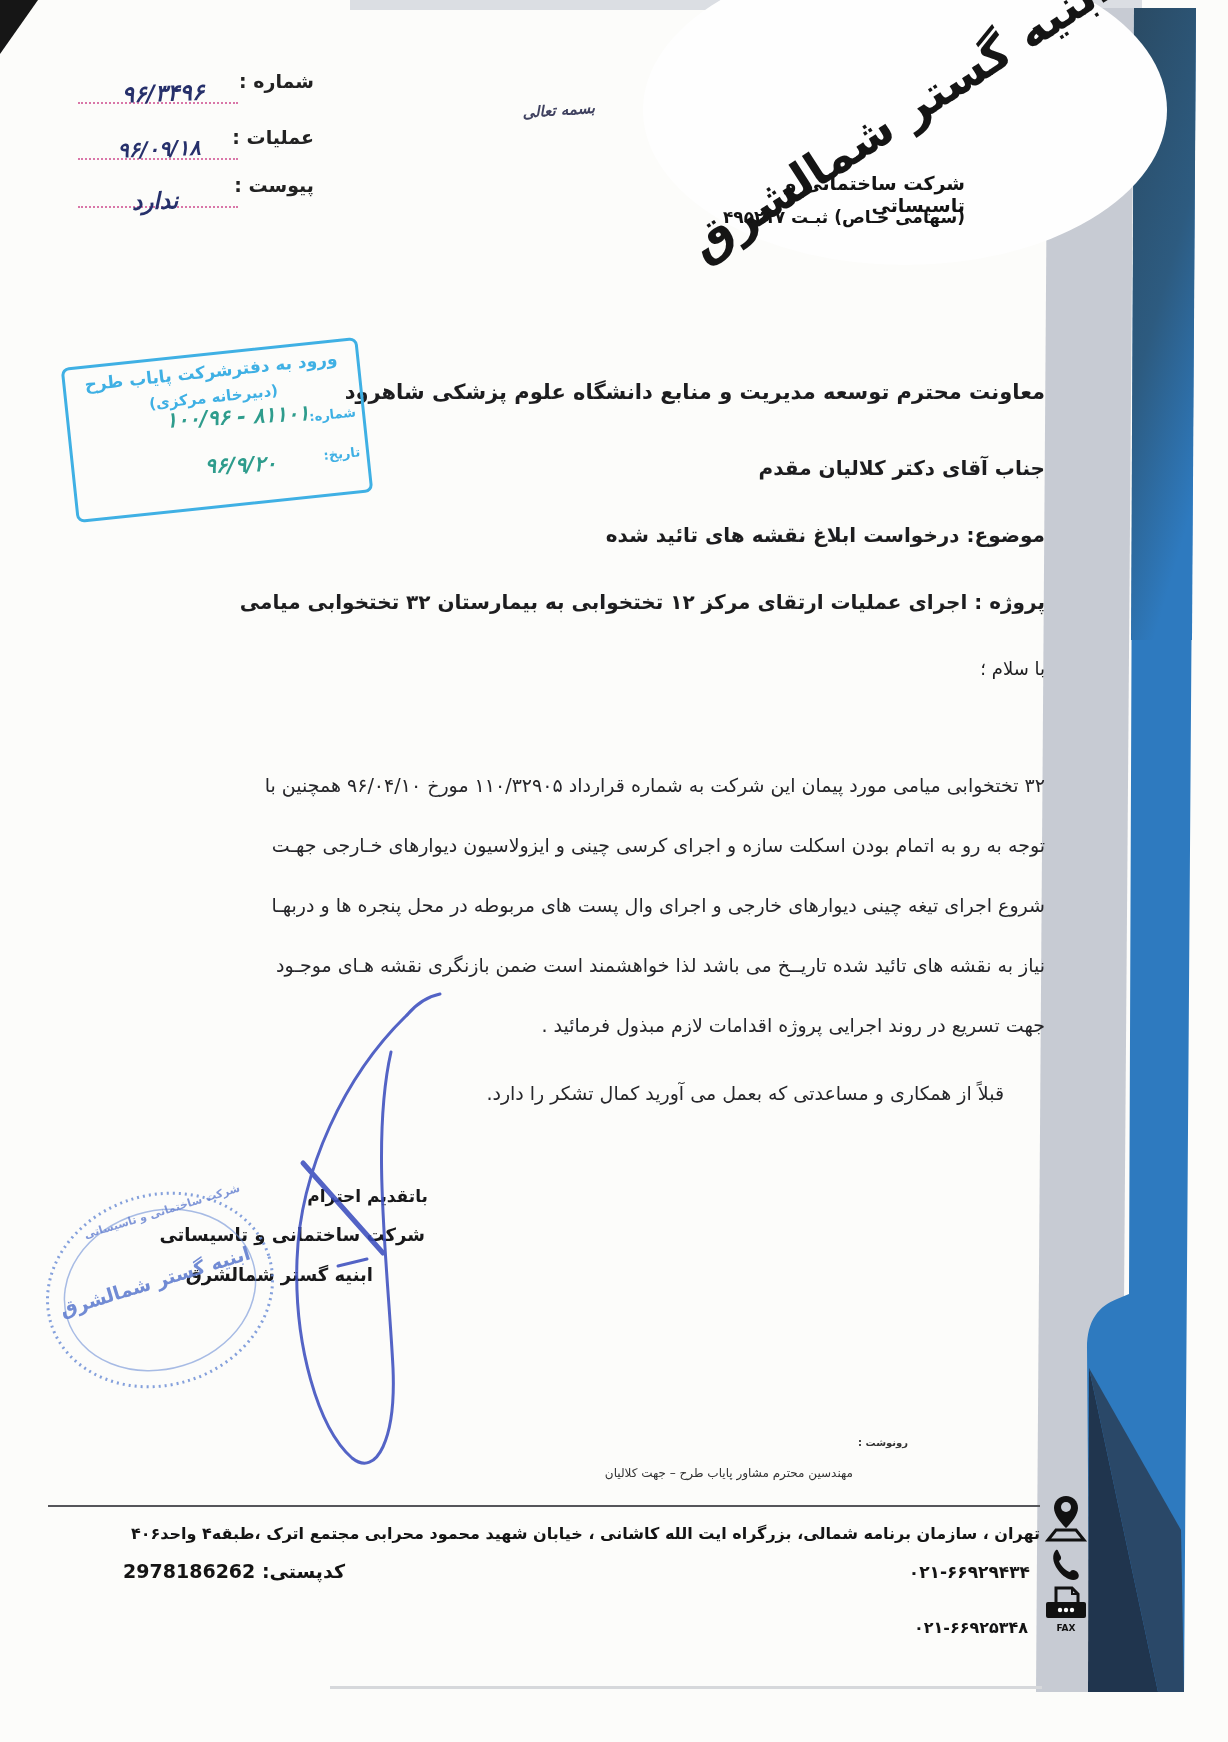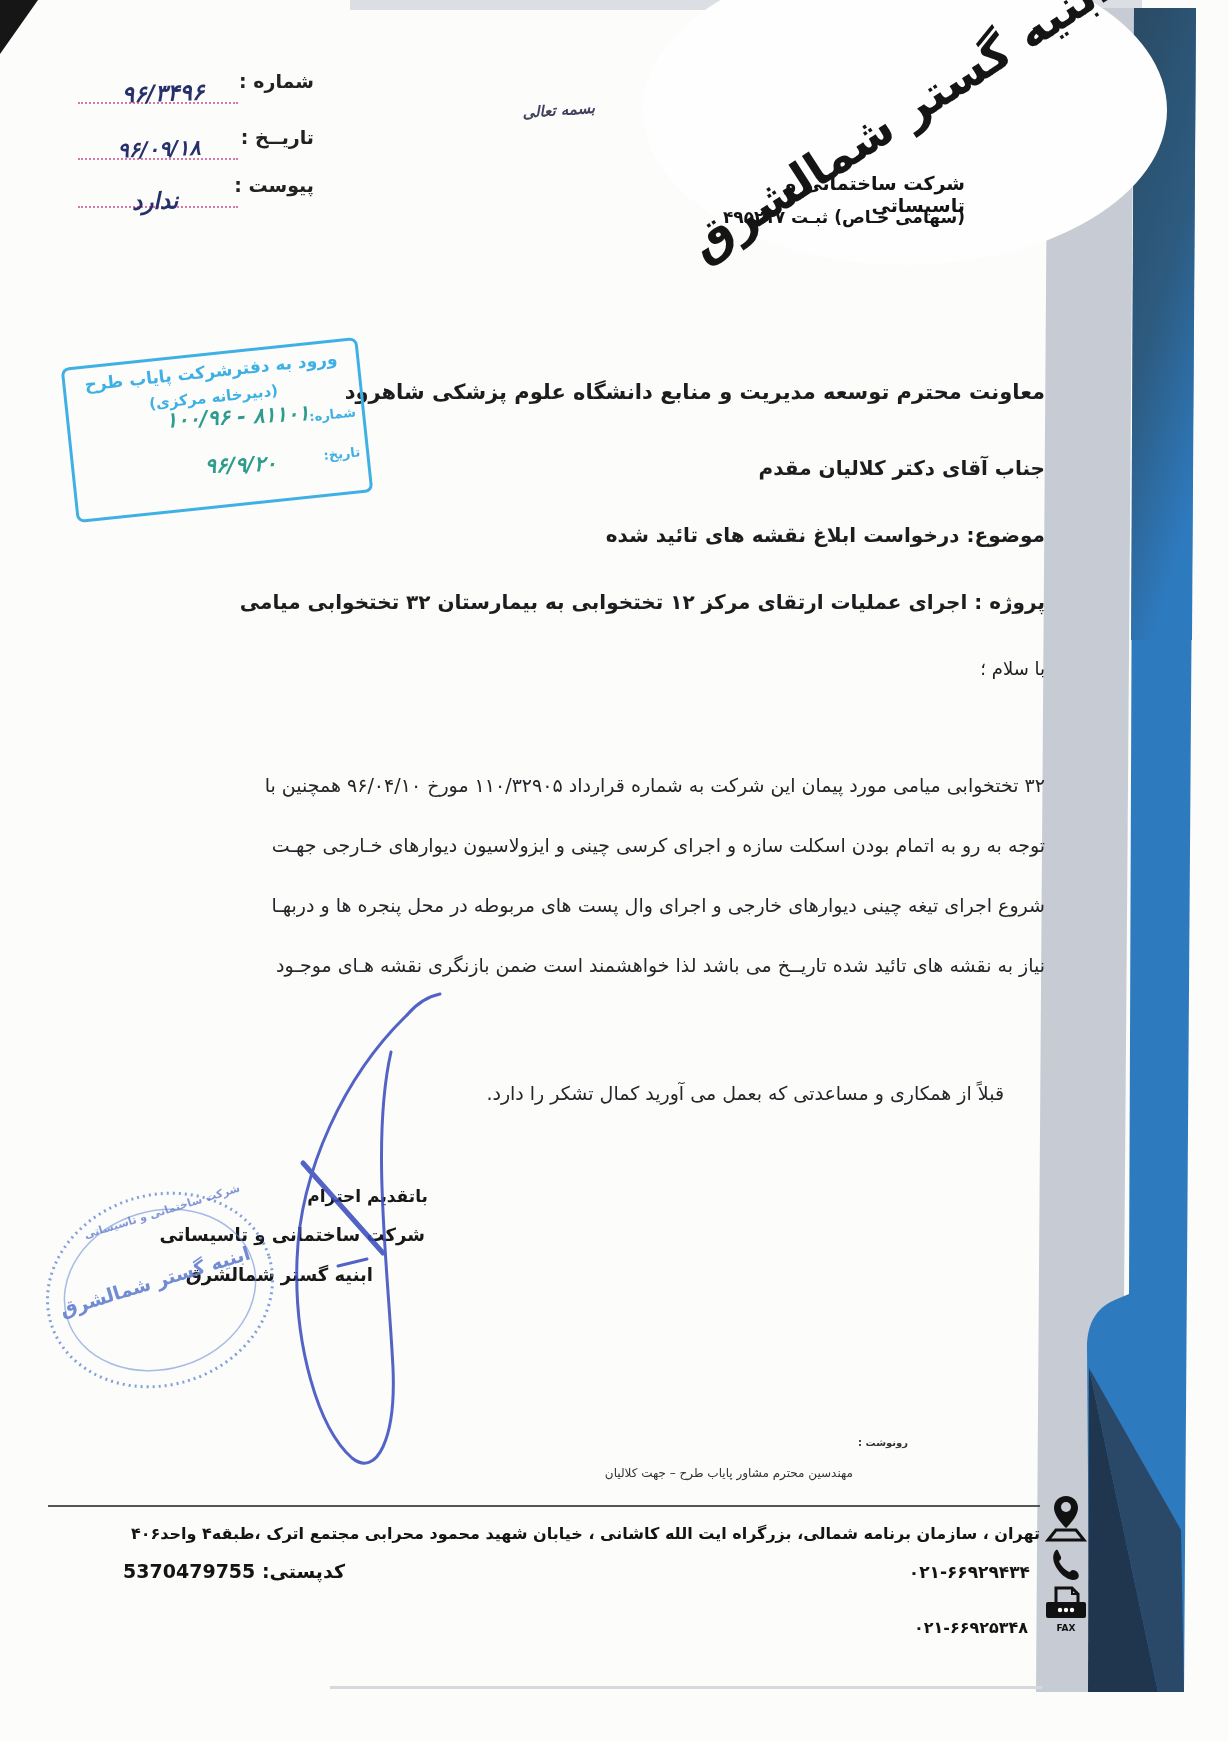--- a/index.html
+++ b/index.html
@@ -103,7 +103,7 @@
   <div class="abs z2 dotline" style="left:78px;top:102px;width:160px;"></div>
   <div class="abs z2 rtl handwrite" style="left:88px;top:80px;width:150px;">۹۶/۳۴۹۶</div>
 
-  <div class="abs z2 rtl meta-label" style="left:232px;top:126px;width:82px;">تاریــخ :</div>
+  <div class="abs z2 rtl meta-label" style="left:232px;top:126px;width:82px;">عملیات :</div>
   <div class="abs z2 dotline" style="left:78px;top:158px;width:160px;"></div>
   <div class="abs z2 rtl handwrite" style="left:84px;top:137px;width:150px;font-size:21px;">۹۶/۰۹/۱۸</div>
 

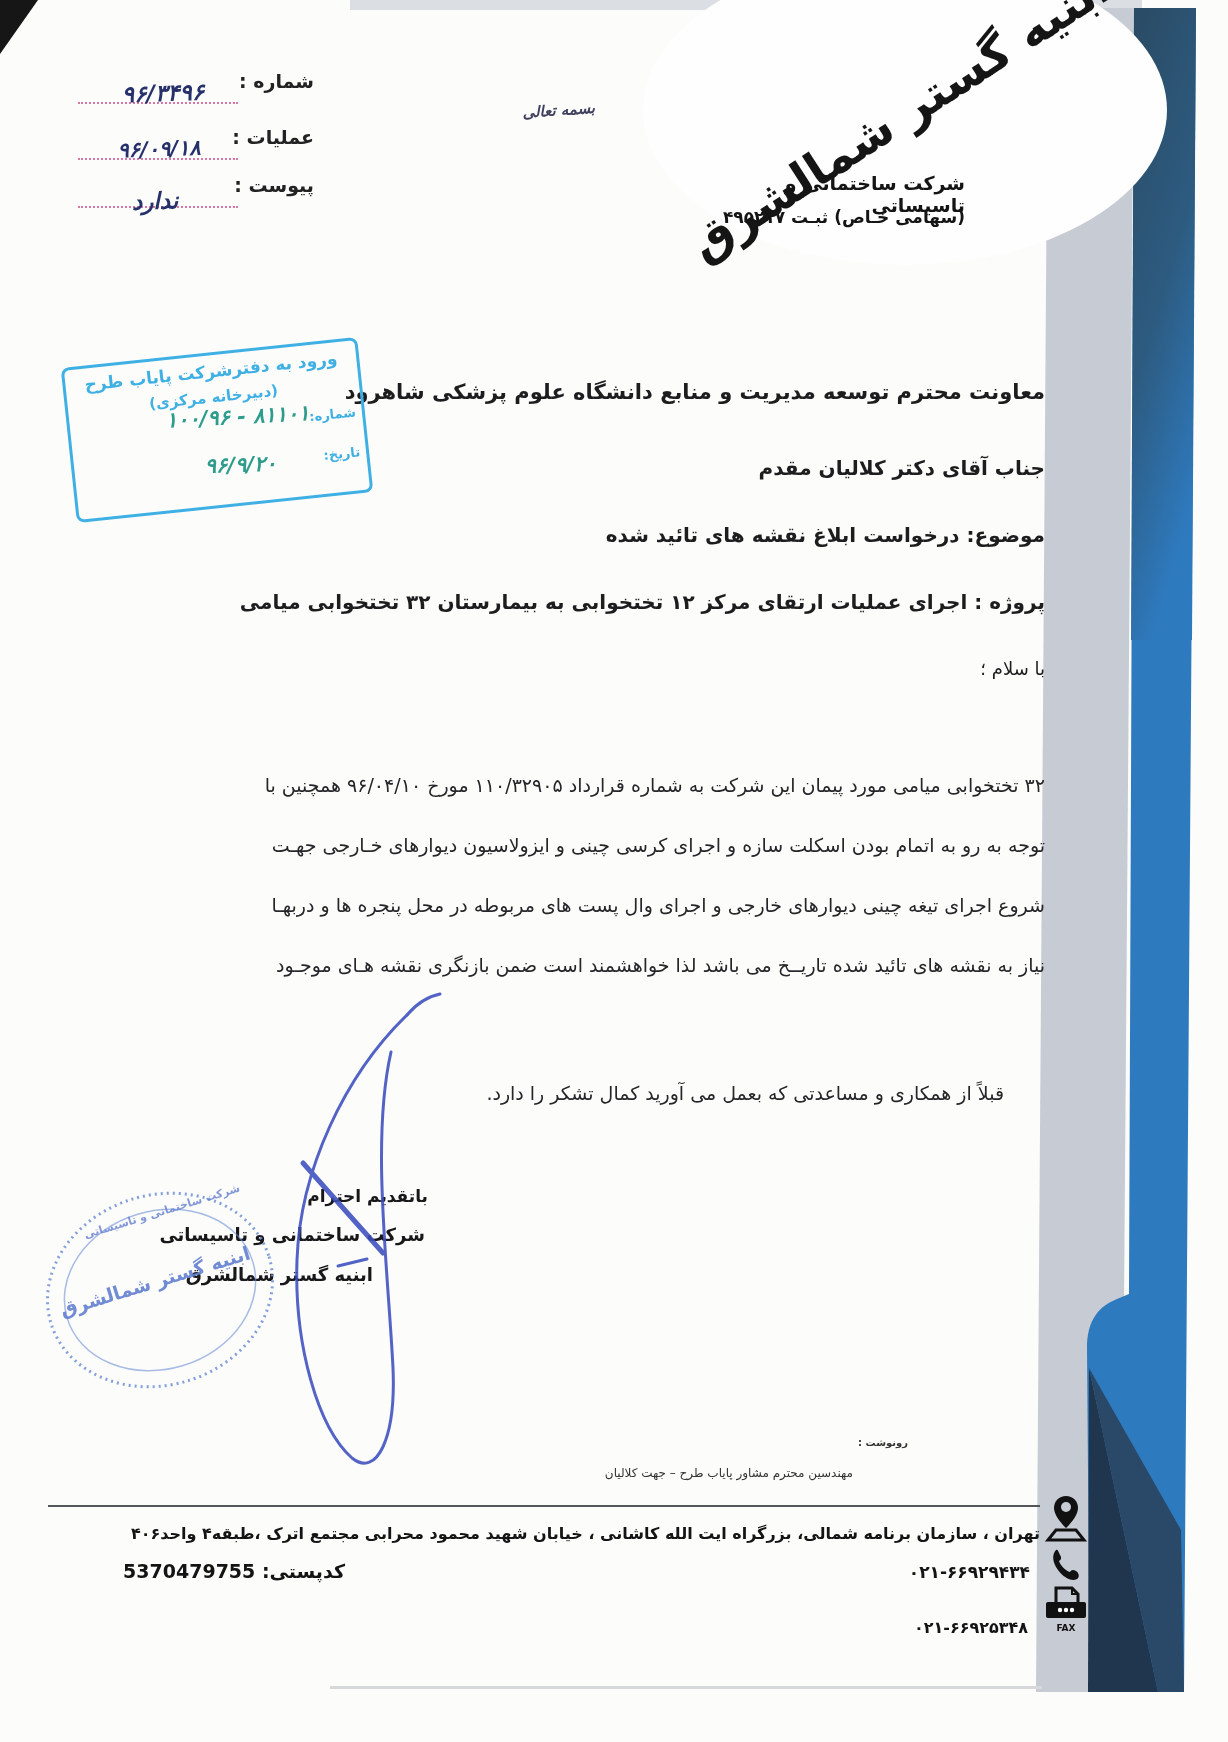--- a/index.html
+++ b/index.html
@@ -138,6 +138,7 @@
   <div class="abs z2 rtl body-line" style="top:834px;">توجه به رو به اتمام بودن اسکلت سازه و اجرای کرسی چینی و ایزولاسیون دیوارهای خـارجی جهـت</div>
   <div class="abs z2 rtl body-line" style="top:894px;">شروع اجرای تیغه چینی دیوارهای خارجی و اجرای وال پست های مربوطه در محل پنجره ها و دربهـا</div>
   <div class="abs z2 rtl body-line" style="top:954px;">نیاز به نقشه های تائید شده تاریــخ می باشد لذا خواهشمند است ضمن بازنگری نقشه هـای موجـود</div>
+  <div class="abs z2 rtl body-line" style="top:1014px;">جهت تسریع در روند اجرایی پروژه اقدامات لازم مبذول فرمائید .</div>
 
   <div class="abs z2 rtl" style="left:264px;top:1082px;width:740px;font-size:19px;text-align:right;white-space:nowrap;color:#26262a;">قبلاً از همکاری و مساعدتی که بعمل می آورید کمال تشکر را دارد.</div>
 

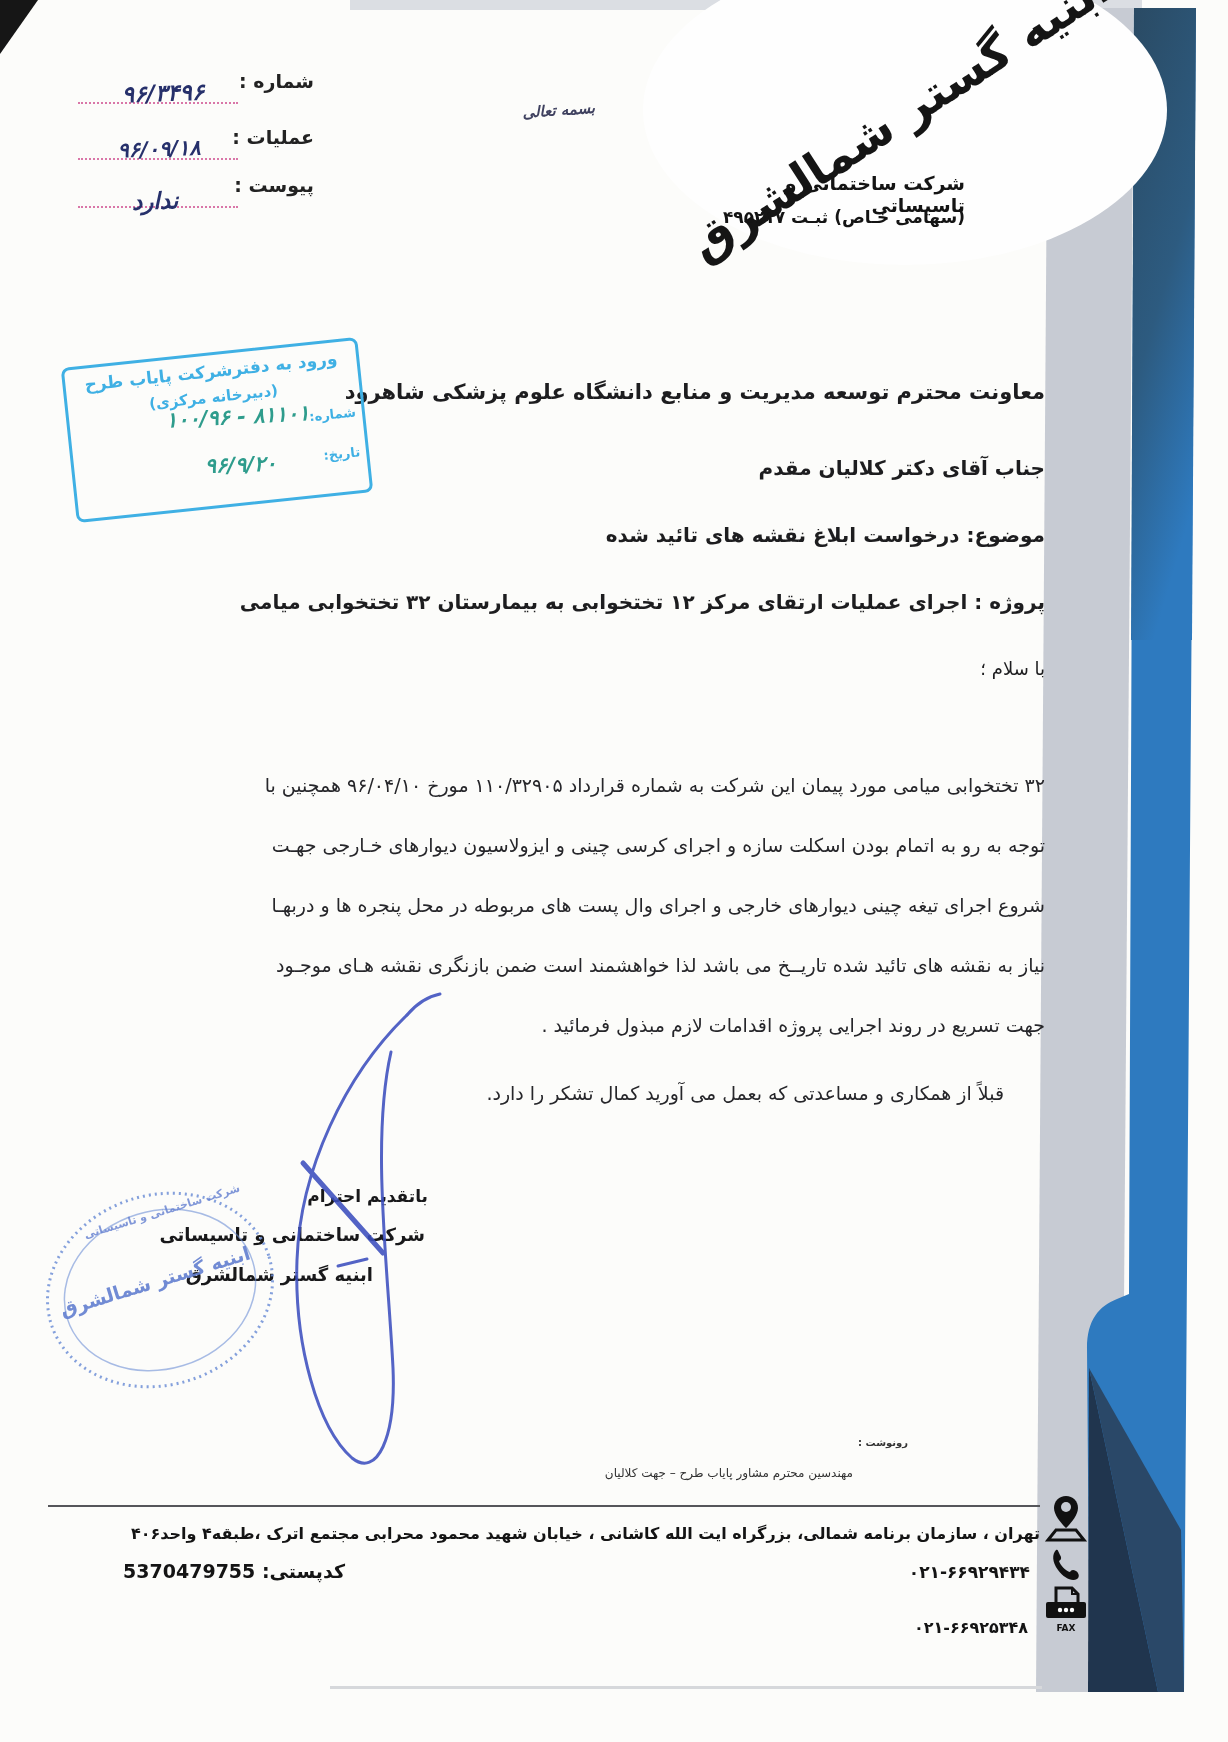--- a/index.html
+++ b/index.html
@@ -171,7 +171,7 @@
 
   <div class="abs z2 rtl footer-bold" style="left:70px;top:1524px;width:970px;font-size:16px;text-align:right;">تهران ، سازمان برنامه شمالی، بزرگراه ایت الله کاشانی ، خیابان شهید محمود محرابی مجتمع اترک ،طبقه۴ واحد۴۰۶</div>
 
-  <div class="abs z2 rtl footer-bold" style="left:55px;top:1560px;width:290px;font-size:19px;text-align:right;">کدپستی: 5370479755</div>
+  <div class="abs z2 rtl footer-bold" style="left:55px;top:1560px;width:290px;font-size:19px;text-align:right;">کدپستی: 2978186262</div>
 
   <div class="abs z2 num-ltr footer-bold" style="left:760px;top:1562px;width:270px;font-size:17px;text-align:right;">۰۲۱-۶۶۹۲۹۴۳۴</div>
 

